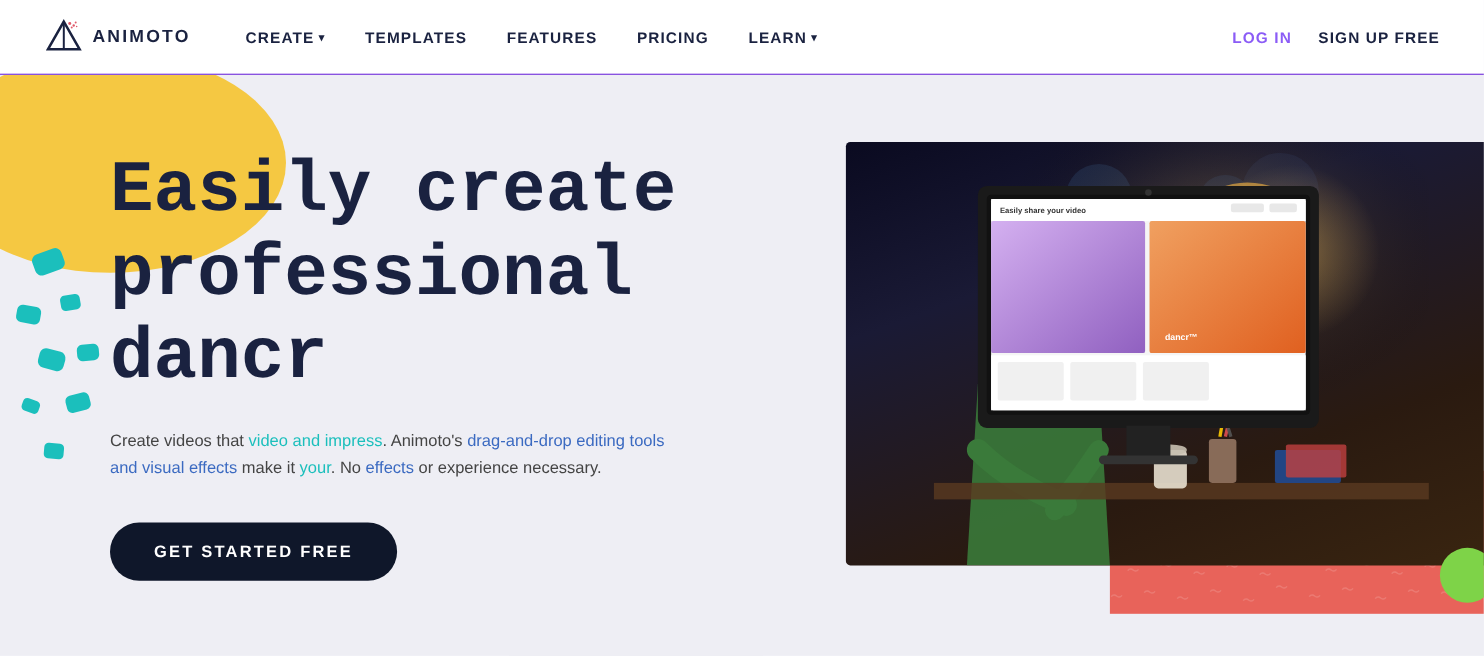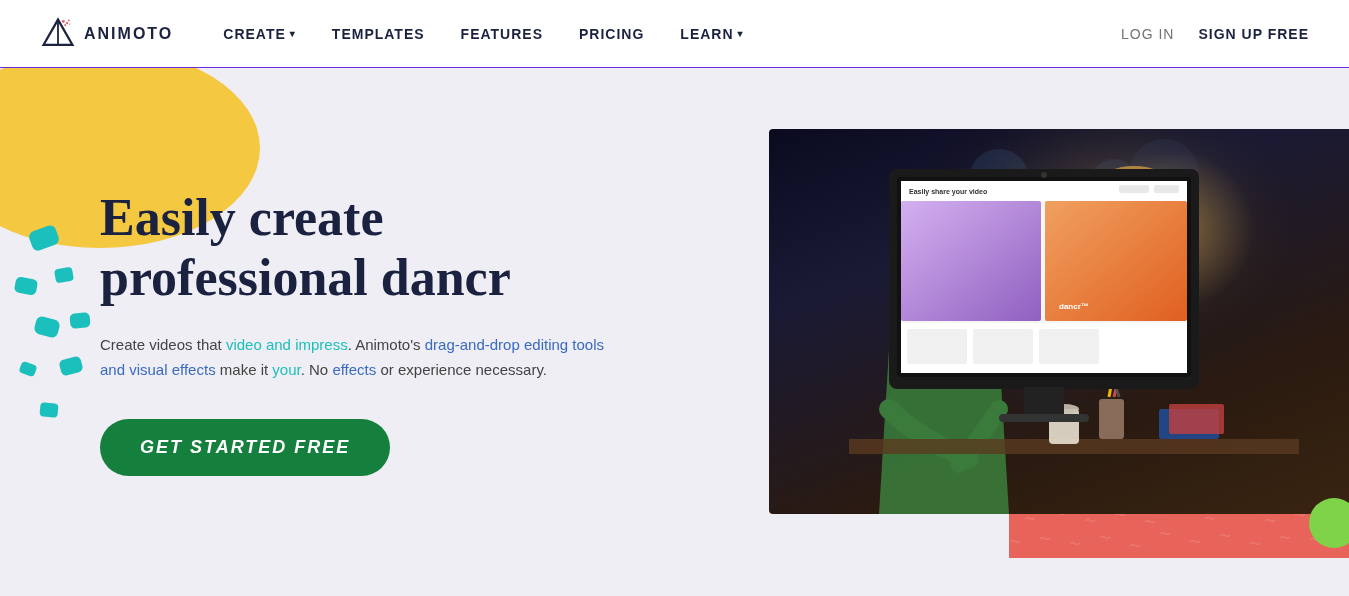--- a/index.html
+++ b/index.html
@@ -66,9 +66,9 @@
     }
     .login-btn {
       font-size: 14px;
-      font-weight: 400;
+      font-weight: 700;
       letter-spacing: 1px;
-      color: #737373;
+      color: #8b5cf6;
       cursor: pointer;
       text-transform: uppercase;
       text-align: right;

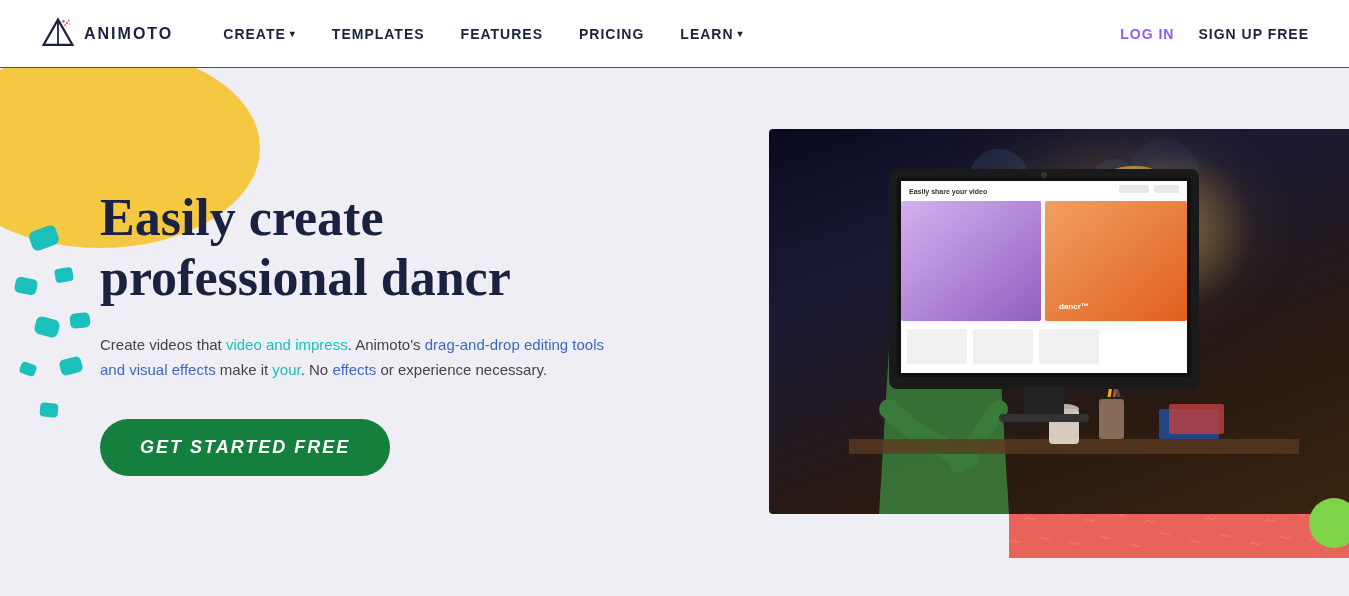--- a/index.html
+++ b/index.html
@@ -139,12 +139,12 @@
     }
 
     .hero-title {
-      font-size: 52px;
+      font-size: 66px;
       font-weight: 900;
       color: #1a2240;
       line-height: 1.15;
       margin-bottom: 24px;
-      font-family: Liberation Serif, serif;
+      font-family: Liberation Mono, monospace;
     }
 
     .hero-desc {

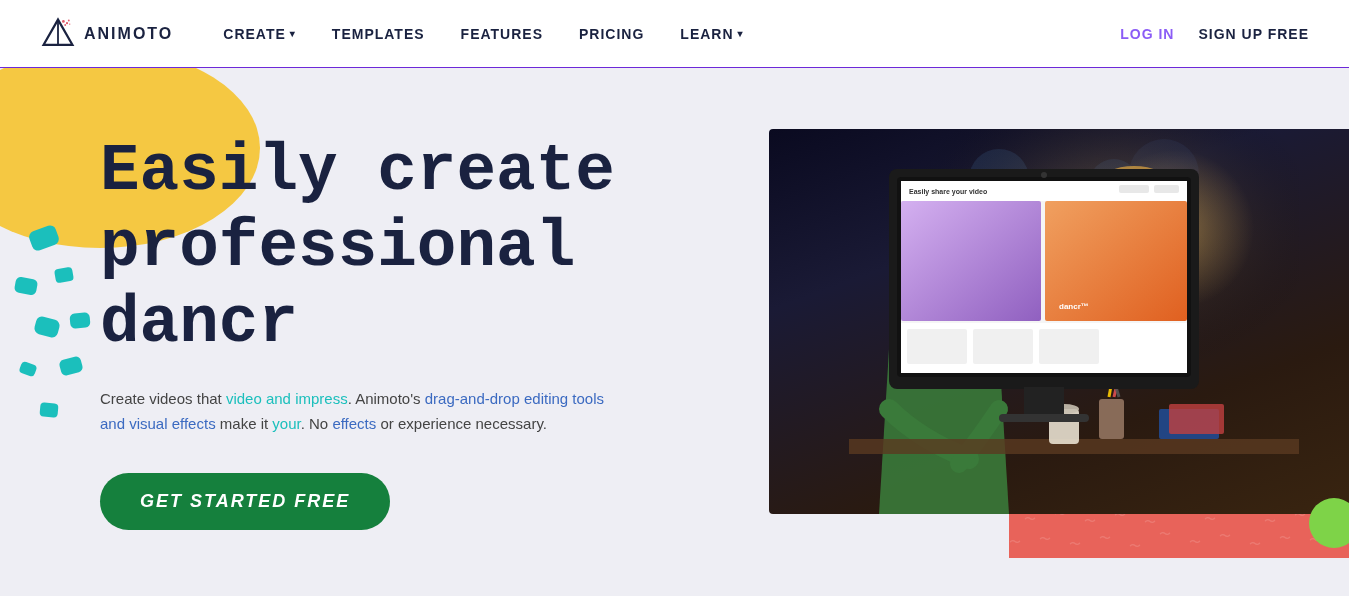--- a/index.html
+++ b/index.html
@@ -162,17 +162,16 @@
     }
 
     .cta-btn {
-      background: #15803d;
+      background: #0f172a;
       color: #fff;
       border: none;
       border-radius: 50px;
       padding: 18px 40px;
-      font-size: 18px;
+      font-size: 15px;
       font-weight: 700;
       letter-spacing: 2px;
       text-transform: uppercase;
       cursor: pointer;
-      font-style: italic;
     }
 
     

